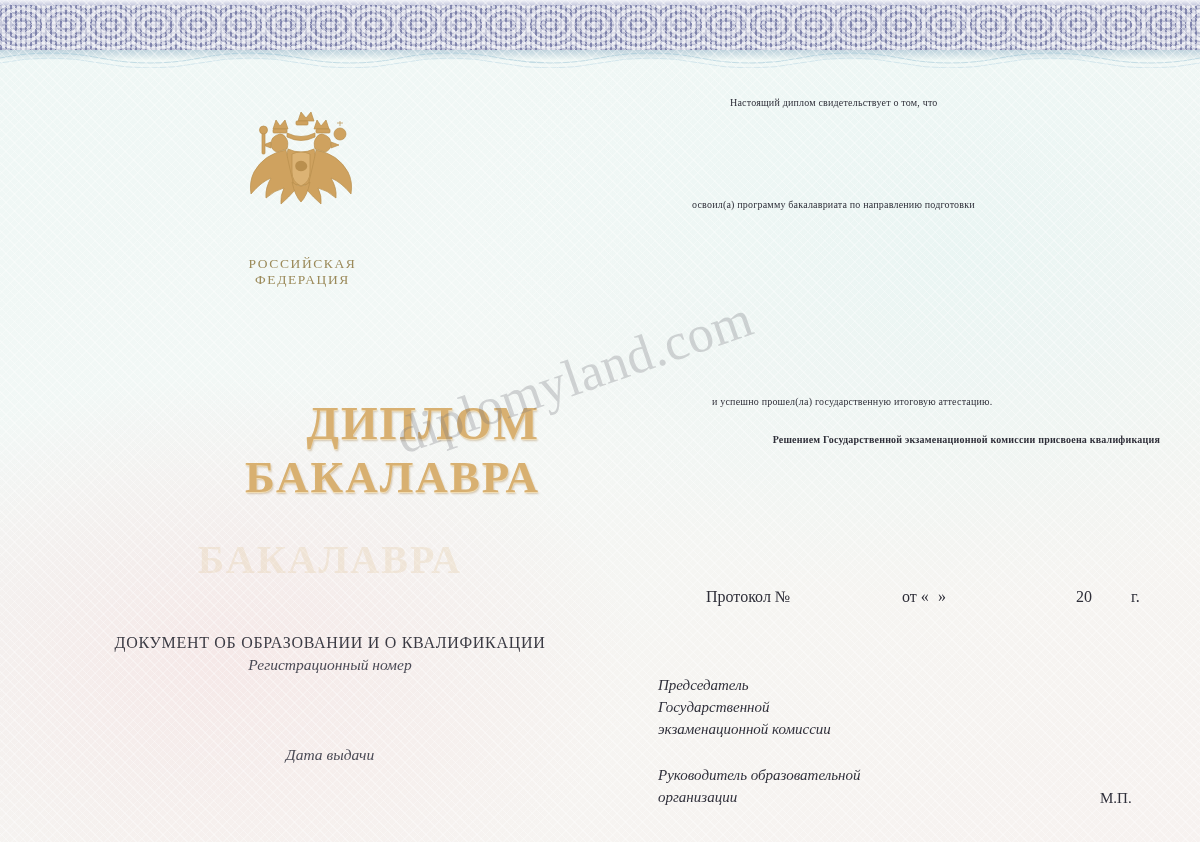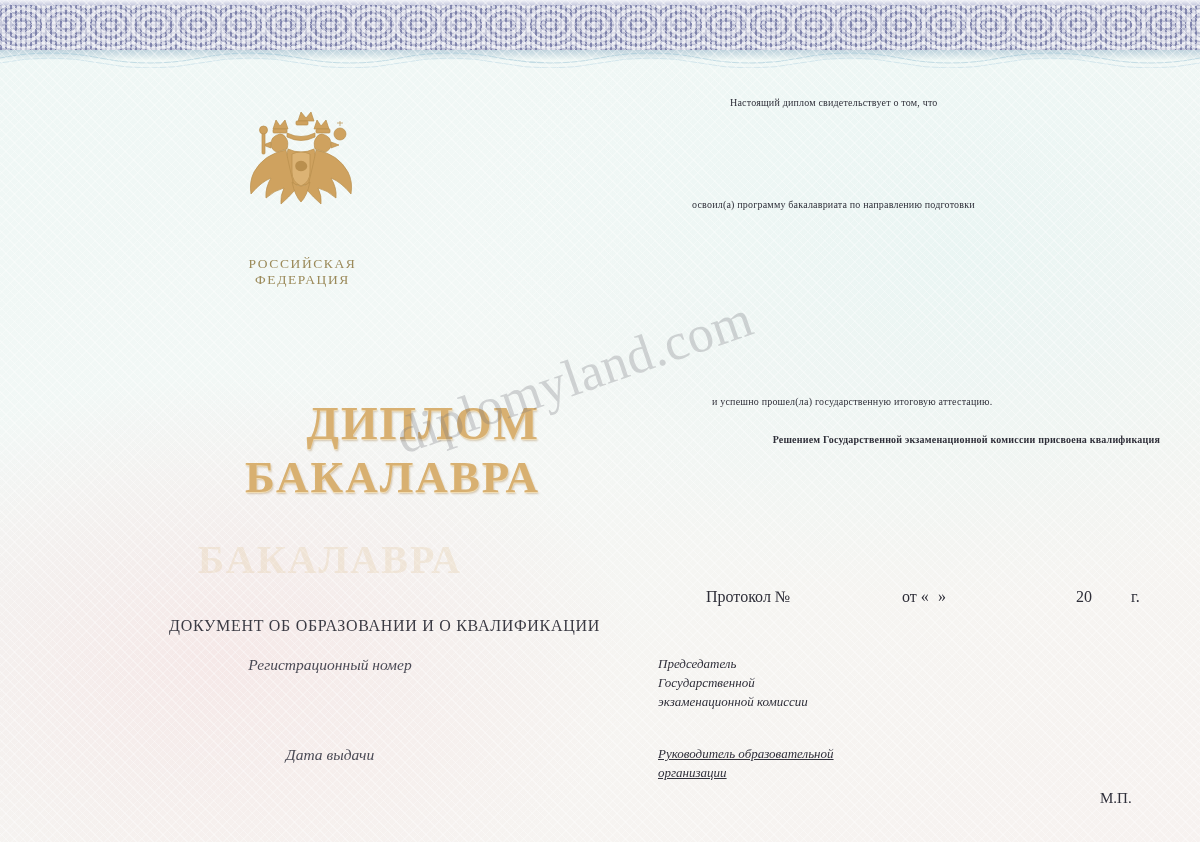--- a/index.html
+++ b/index.html
@@ -115,9 +115,9 @@
 
   .doc-subtitle {
     position: absolute;
-    left: 60px; top: 617px;
+    left: 60px; top: 634px;
     width: 540px;
-    text-align: right;
+    text-align: center;
     font-size: 16px;
     letter-spacing: 0.7px;
     color: #3b3b44;

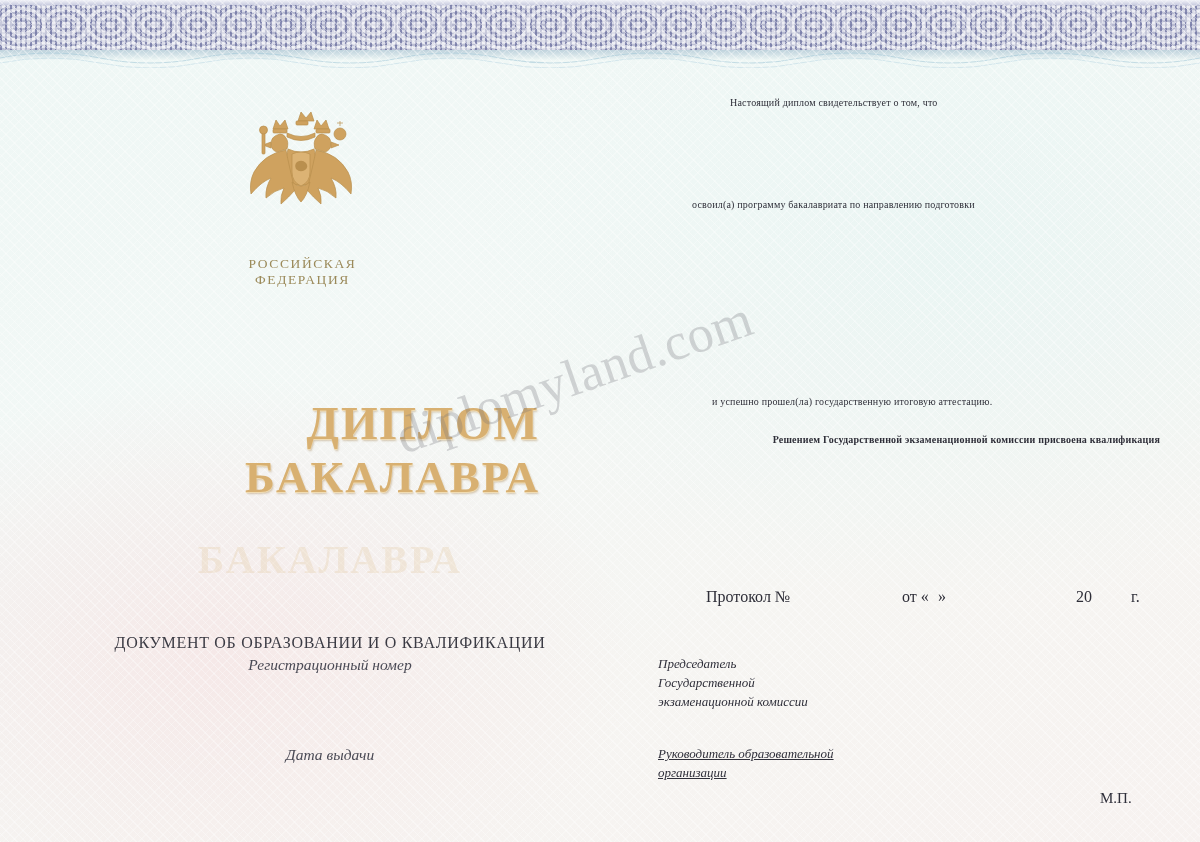--- a/index.html
+++ b/index.html
@@ -171,10 +171,11 @@
 
   .sign-block {
     position: absolute;
-    font-size: 13px;
+    font-size: 15px;
     font-style: italic;
     line-height: 1.45;
     color: #2f2f3a;
+    margin-top: 20px;
   }
   .sign-chair { left: 658px; top: 655px; width: 320px; }
   .sign-head  { left: 658px; top: 745px; width: 330px; text-decoration: underline; }

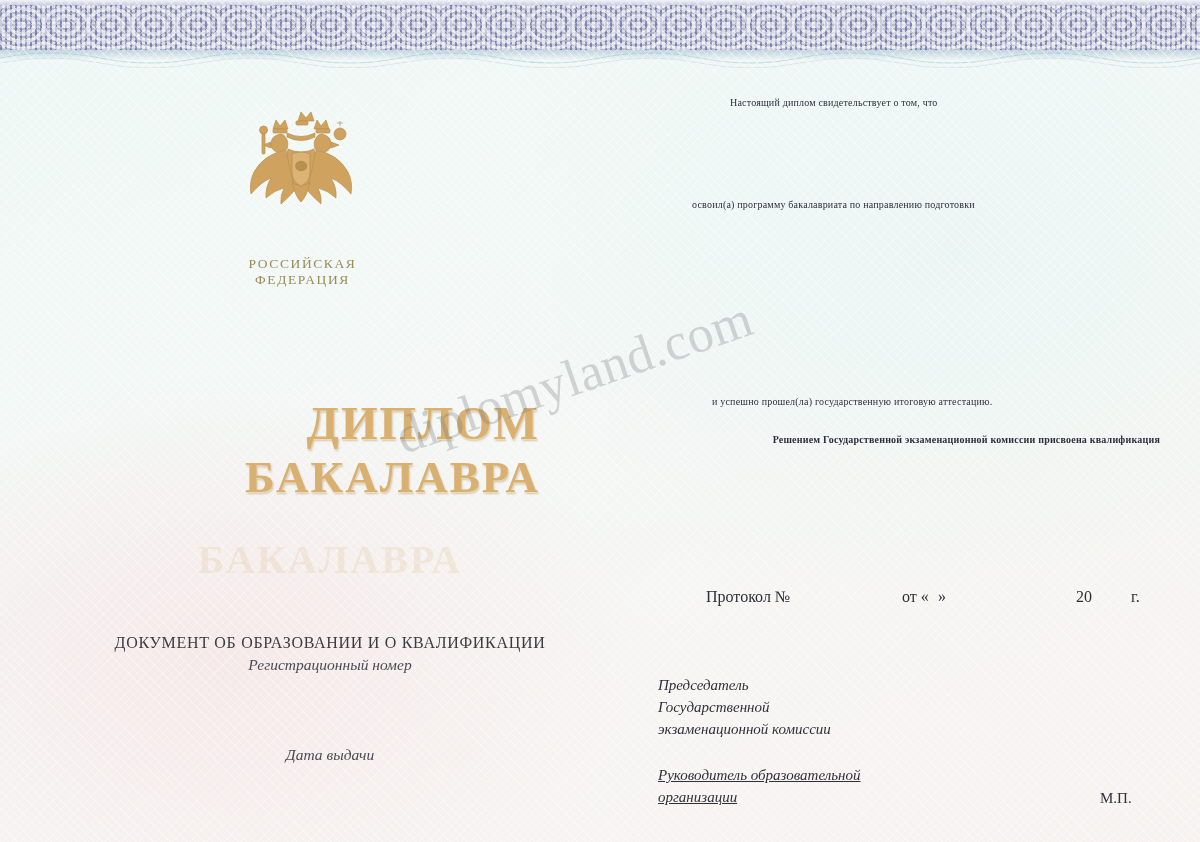--- a/index.html
+++ b/index.html
@@ -178,7 +178,7 @@
     margin-top: 20px;
   }
   .sign-chair { left: 658px; top: 655px; width: 320px; }
-  .sign-head  { left: 658px; top: 745px; width: 330px; text-decoration: underline; }
+  .sign-head  { left: 658px; top: 745px; width: 330px; }
   .mp {
     position: absolute;
     left: 1100px; top: 790px;

